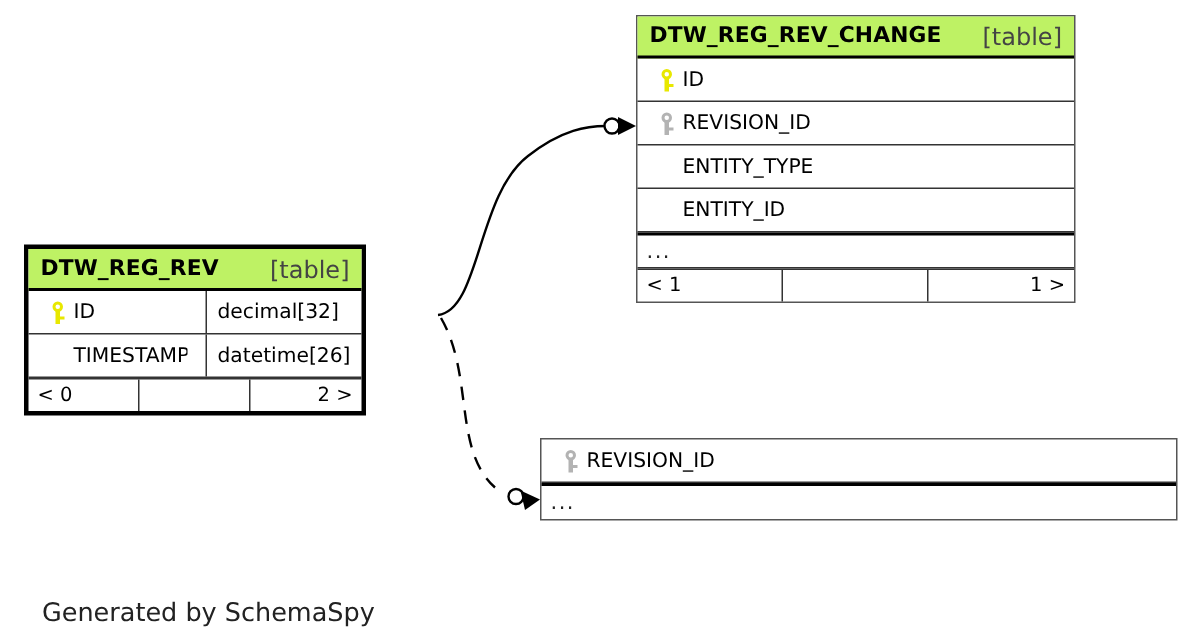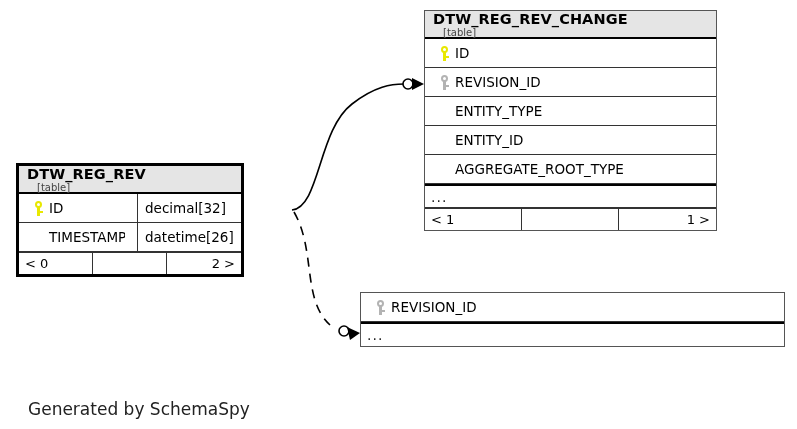--- a/index.html
+++ b/index.html
@@ -35,13 +35,13 @@
 
   .ent-header {
     display: flex;
+    align-items: center;
     justify-content: space-between;
-    background: #e5e5e5;
+    background: #bef264;
     border-bottom: 2px solid #000000;
     box-sizing: border-box;
     padding: 0 8px;
     height: 28px;
-    flex-direction: column;
   }
   .ent-name {
     font-weight: bold;

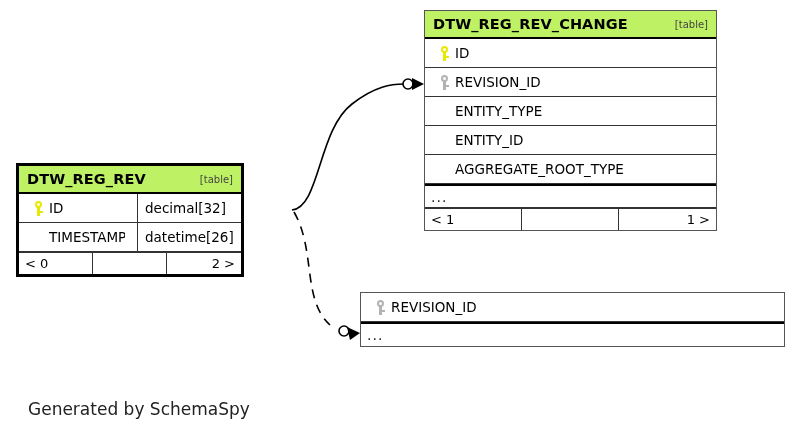--- a/index.html
+++ b/index.html
@@ -50,7 +50,7 @@
     white-space: nowrap;
   }
   .ent-type {
-    font-size: 10px;
+    font-size: 16px;
     color: #444444;
     white-space: nowrap;
     padding-left: 10px;

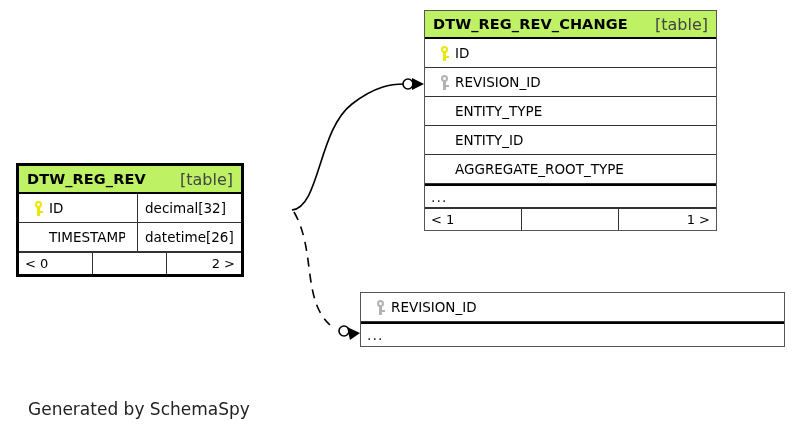--- a/index.html
+++ b/index.html
@@ -298,12 +298,6 @@
       </div>
     </div>
 
-    <div class="ent-row">
-      <div class="col-name">
-        <span class="indent"></span>
-        <span>AGGREGATE_ROOT_TYPE</span>
-      </div>
-    </div>
 
 
     <div class="ent-more">...</div>

